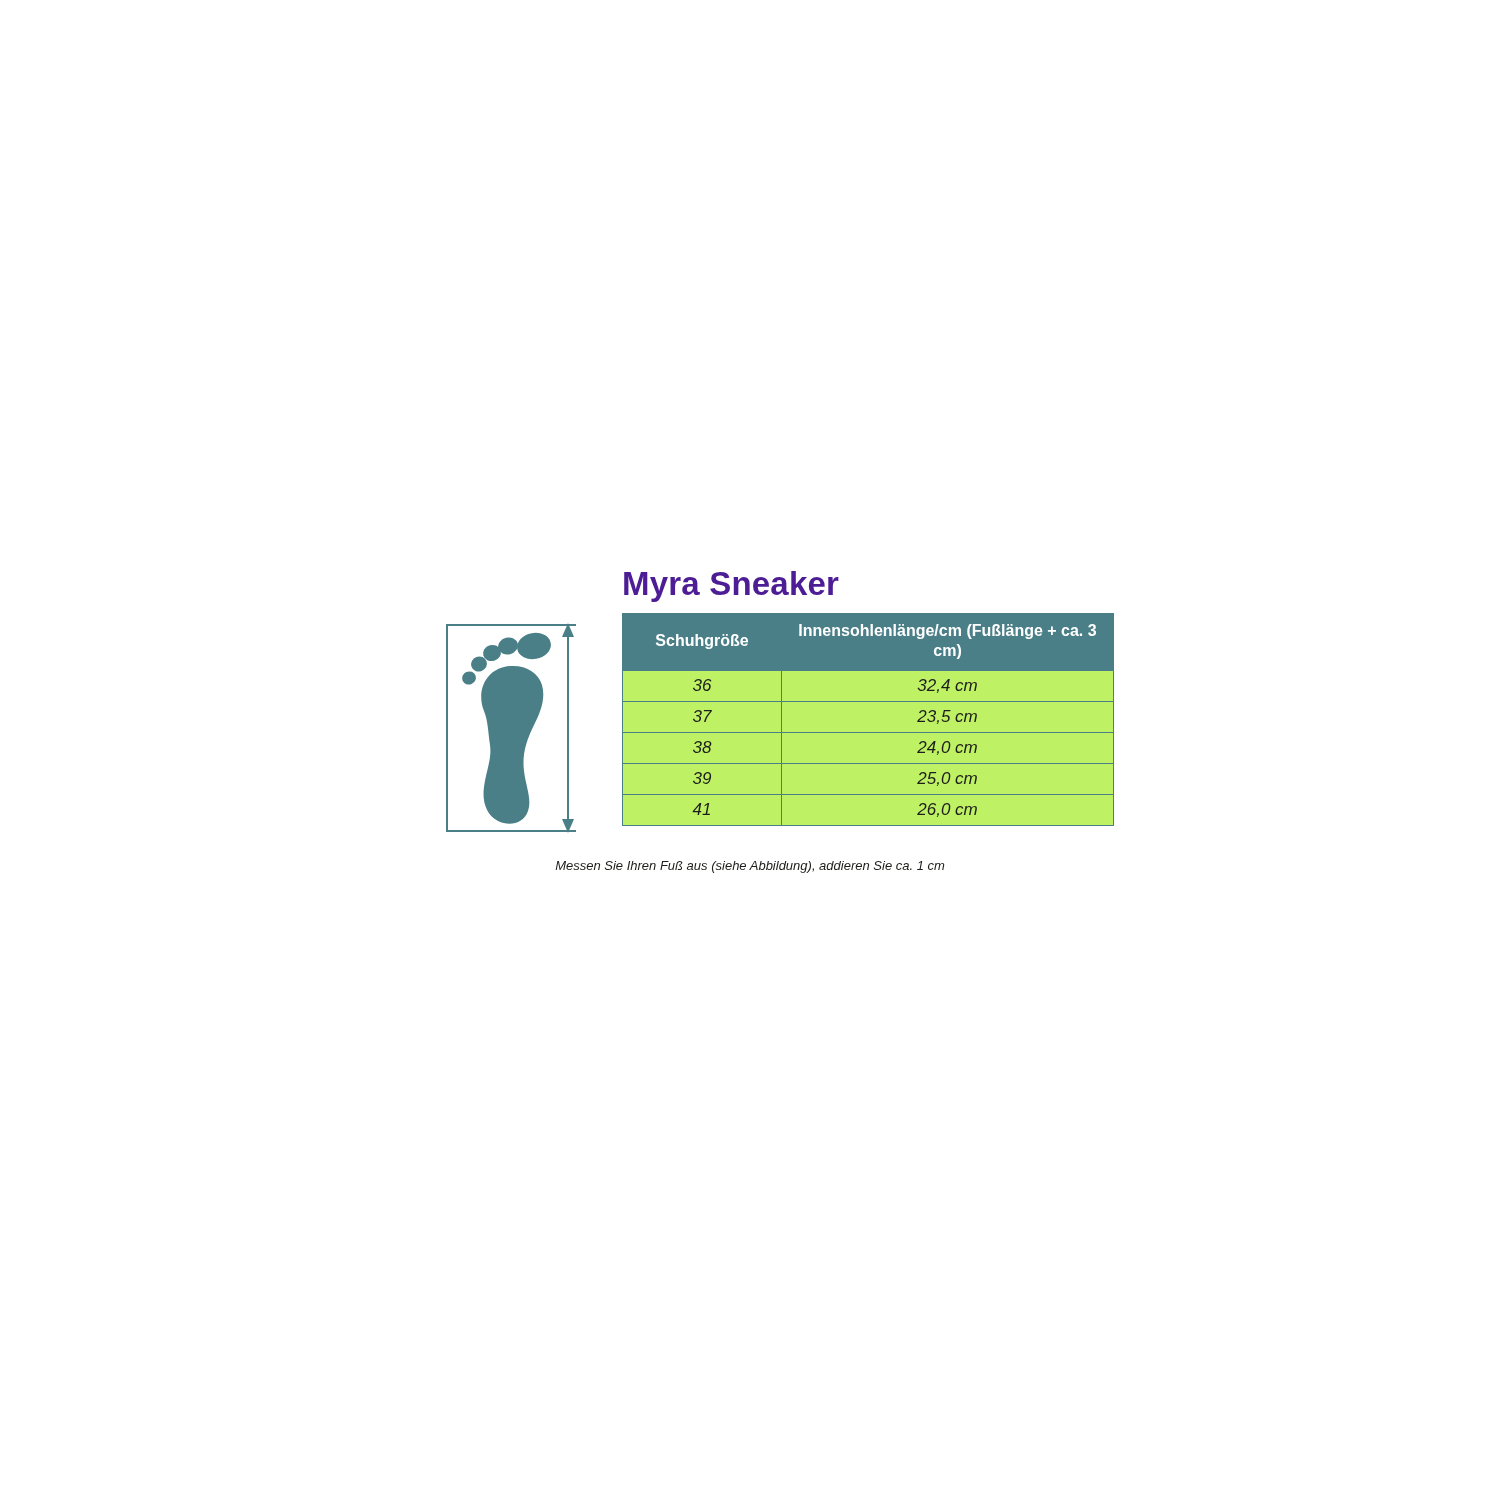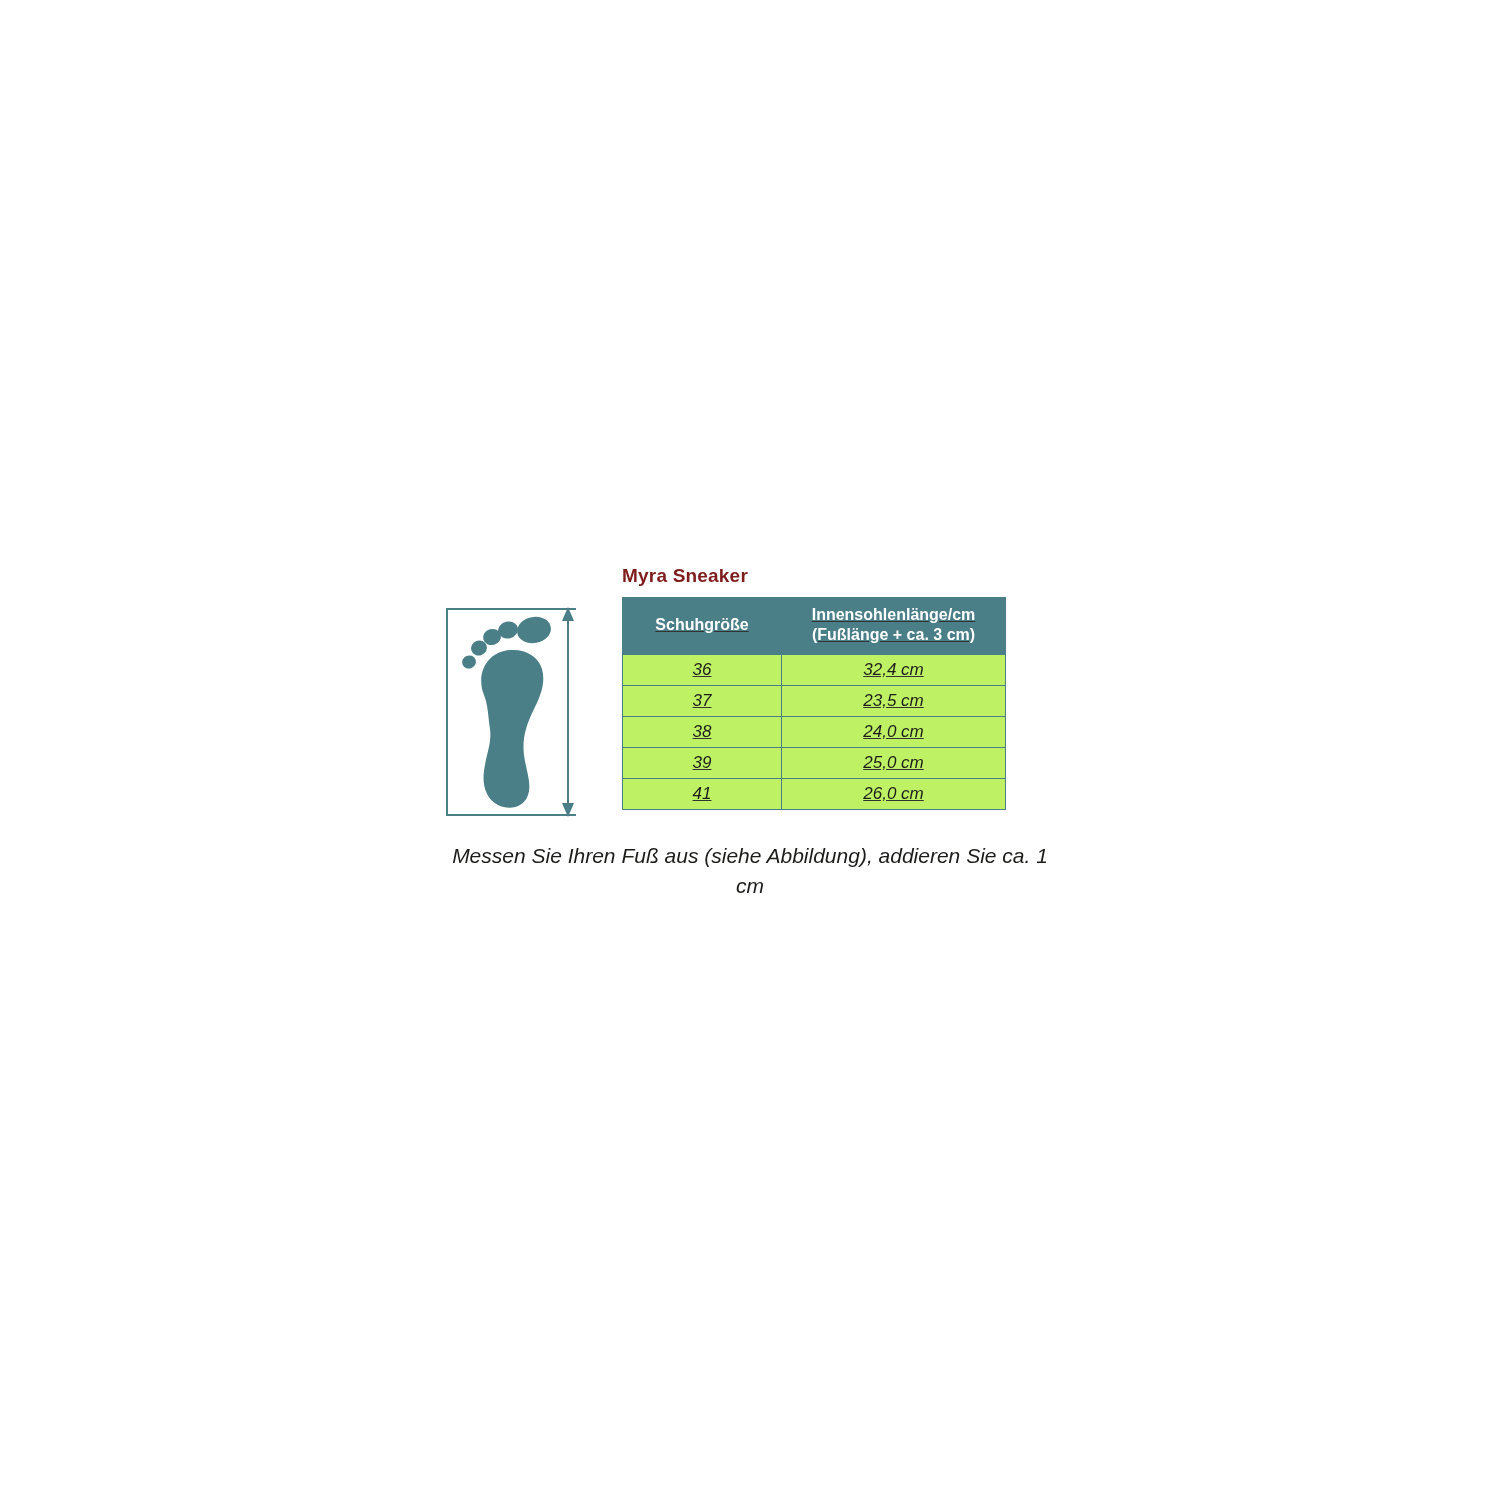--- a/index.html
+++ b/index.html
@@ -24,9 +24,9 @@
   }
 
   .chart-title {
-    font-size: 19px;
+    font-size: 33px;
     font-weight: bold;
-    color: #7f1d1d;
+    color: #4c1d95;
     margin: 0 0 10px 182px;
     letter-spacing: 0.2px;
   }

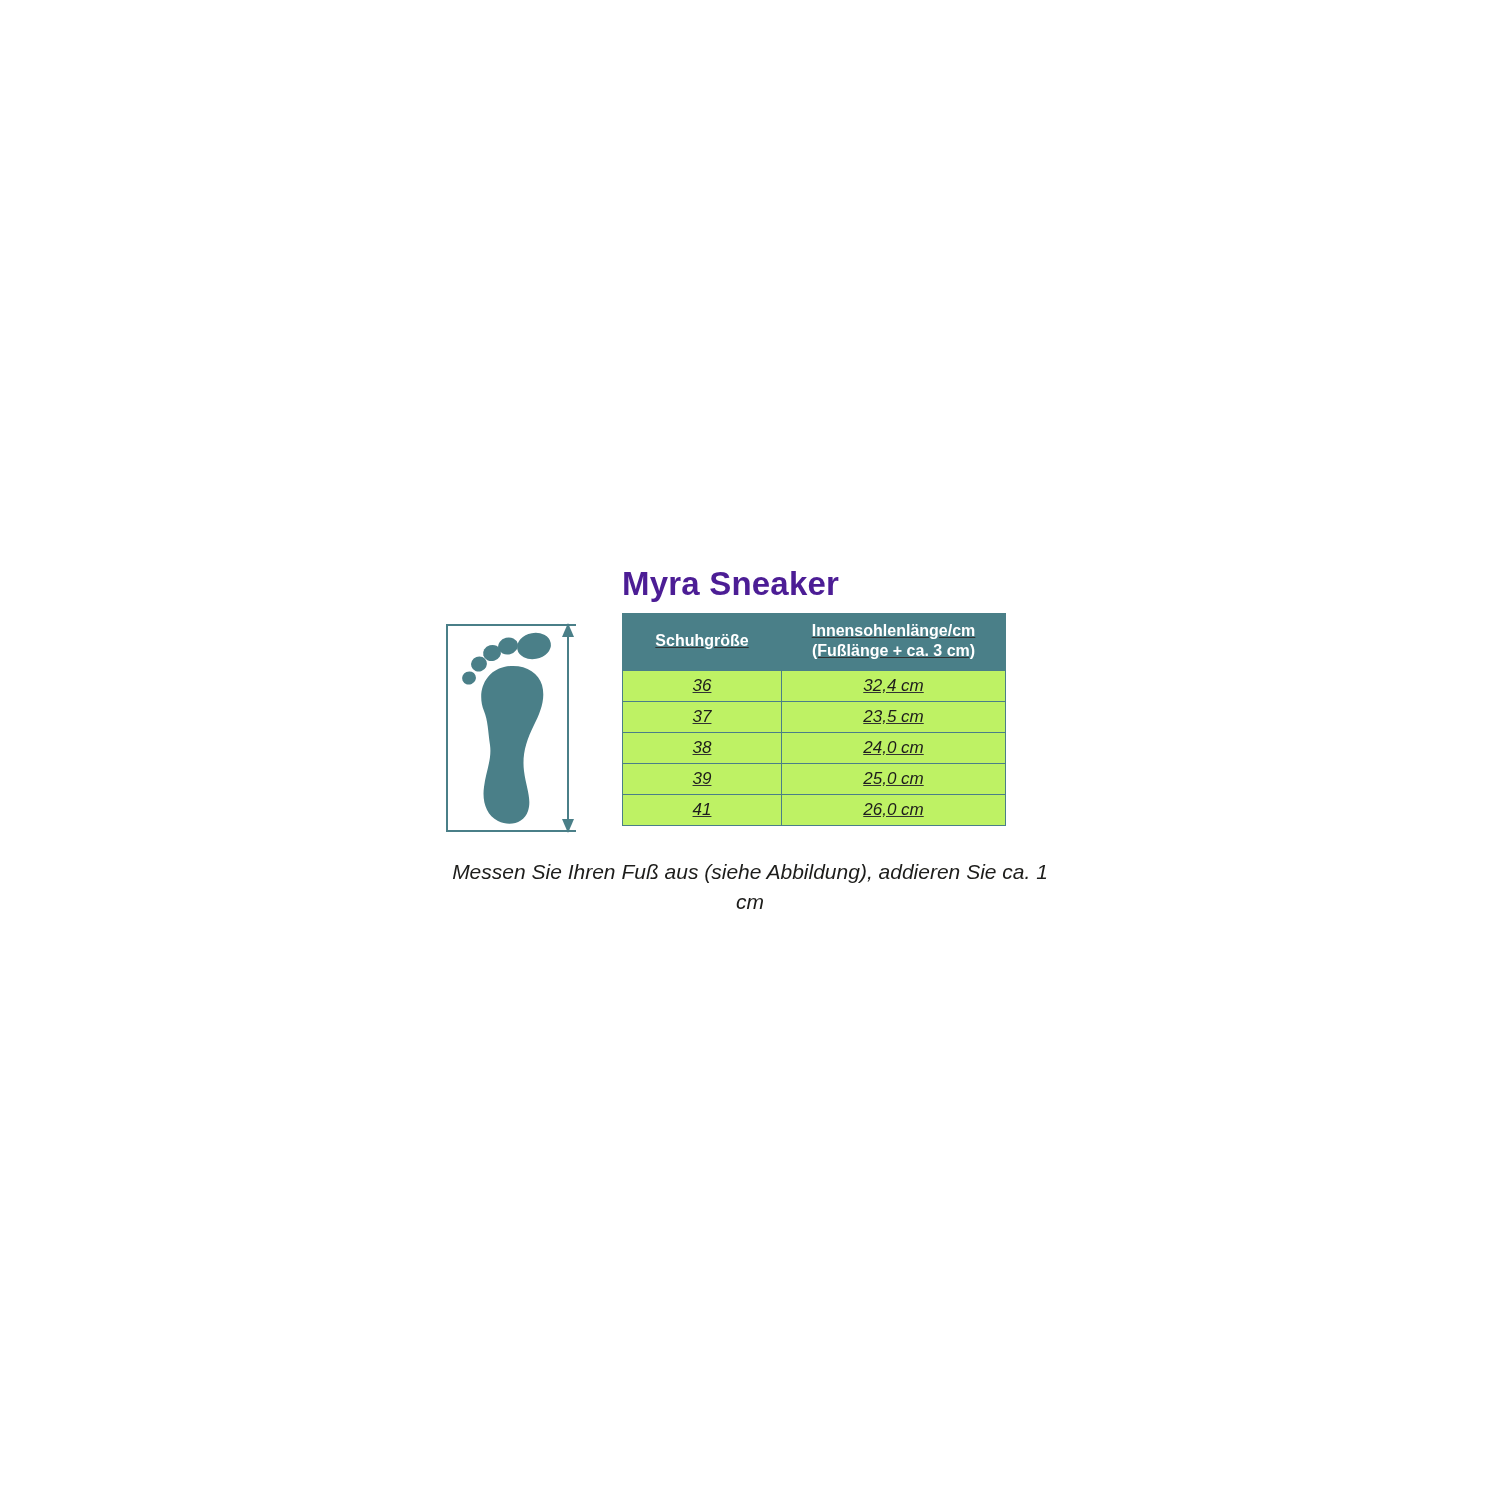--- a/index.html
+++ b/index.html
@@ -54,9 +54,8 @@
   }
   table.size-table {
     border-collapse: collapse;
-    width: 384px;
+    width: 492px;
     table-layout: fixed;
-    text-decoration: underline;
   }
   table.size-table th,
   table.size-table td {

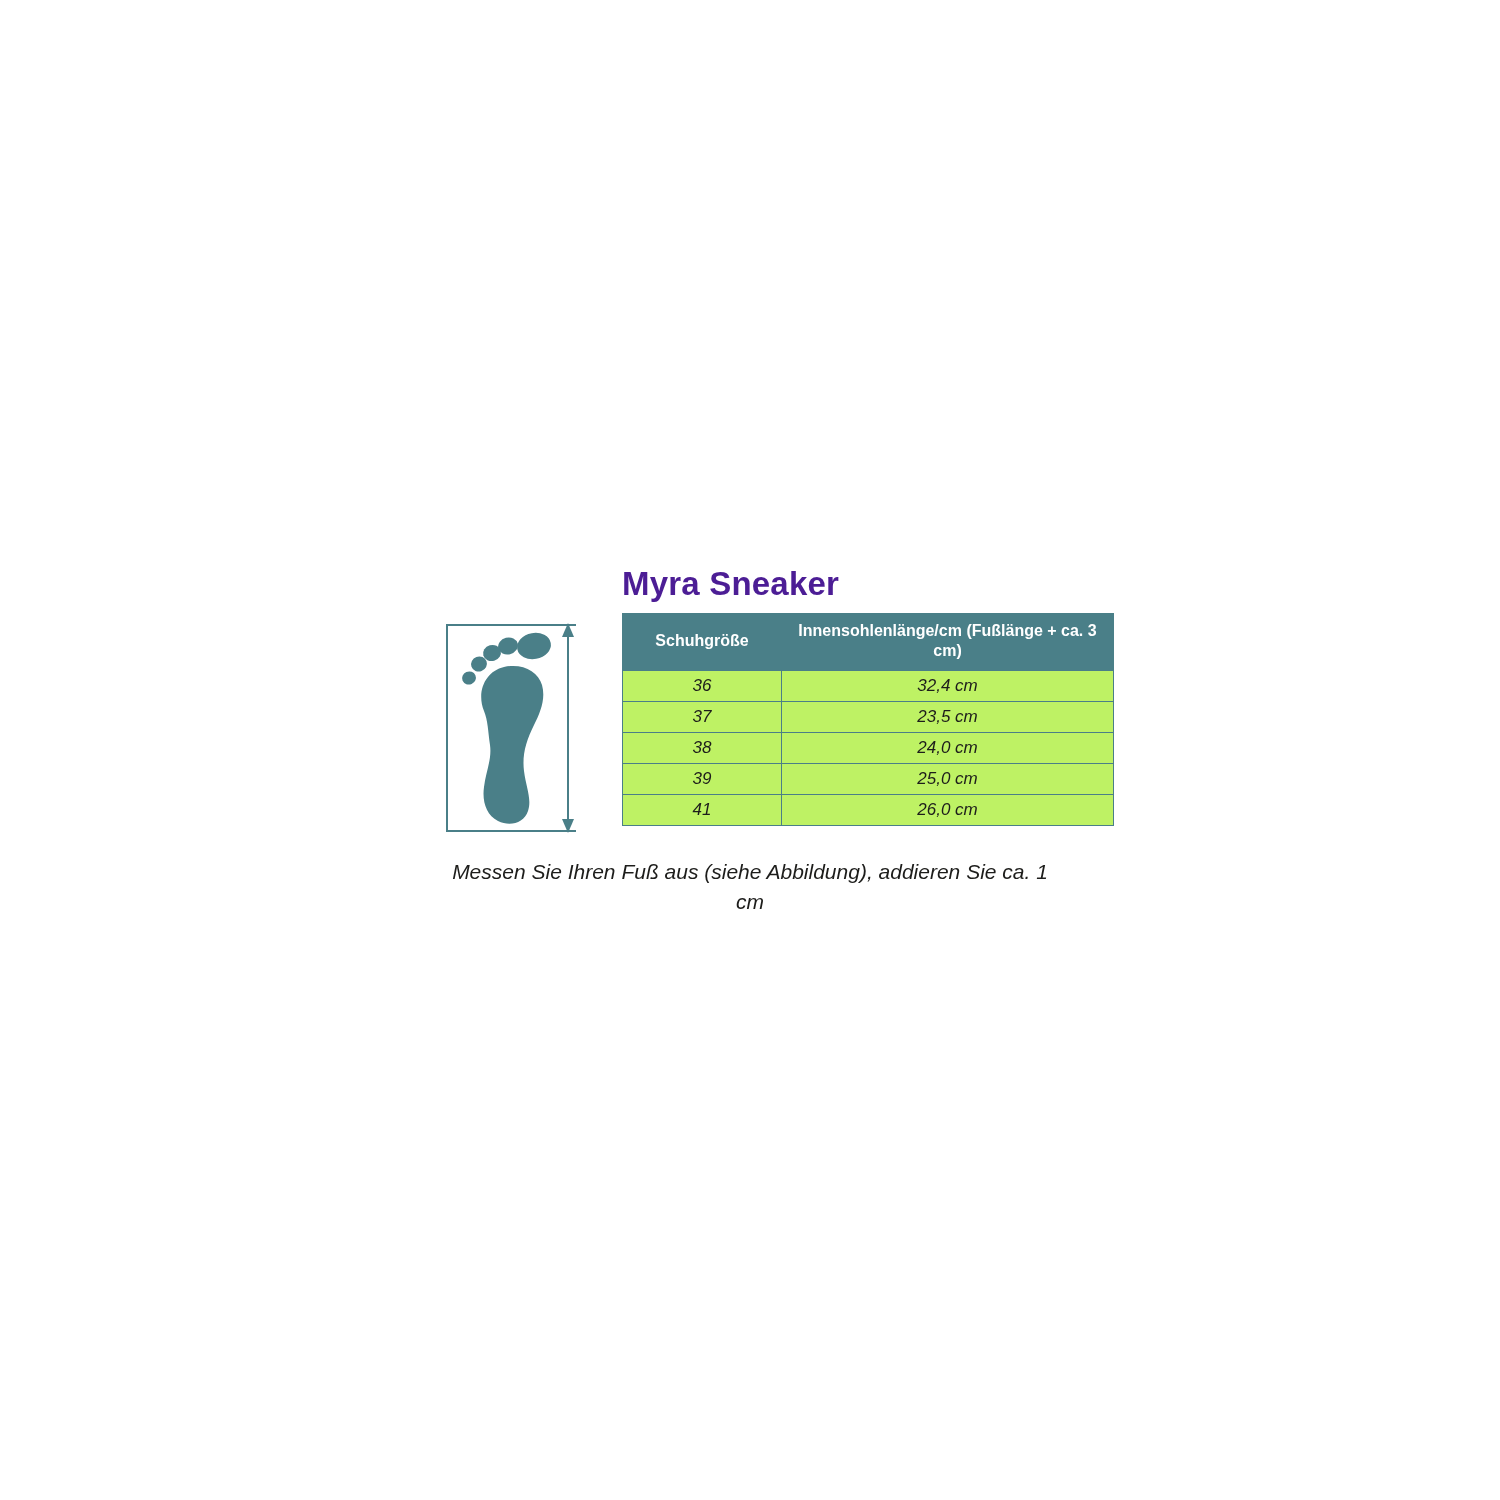--- a/index.html
+++ b/index.html
@@ -86,7 +86,7 @@
     margin: 14px 0 16px 0;
     text-align: center;
     font-style: italic;
-    font-size: 21px;
+    font-size: 13px;
     line-height: 1.45;
     color: #1d1d1b;
     width: 620px;

